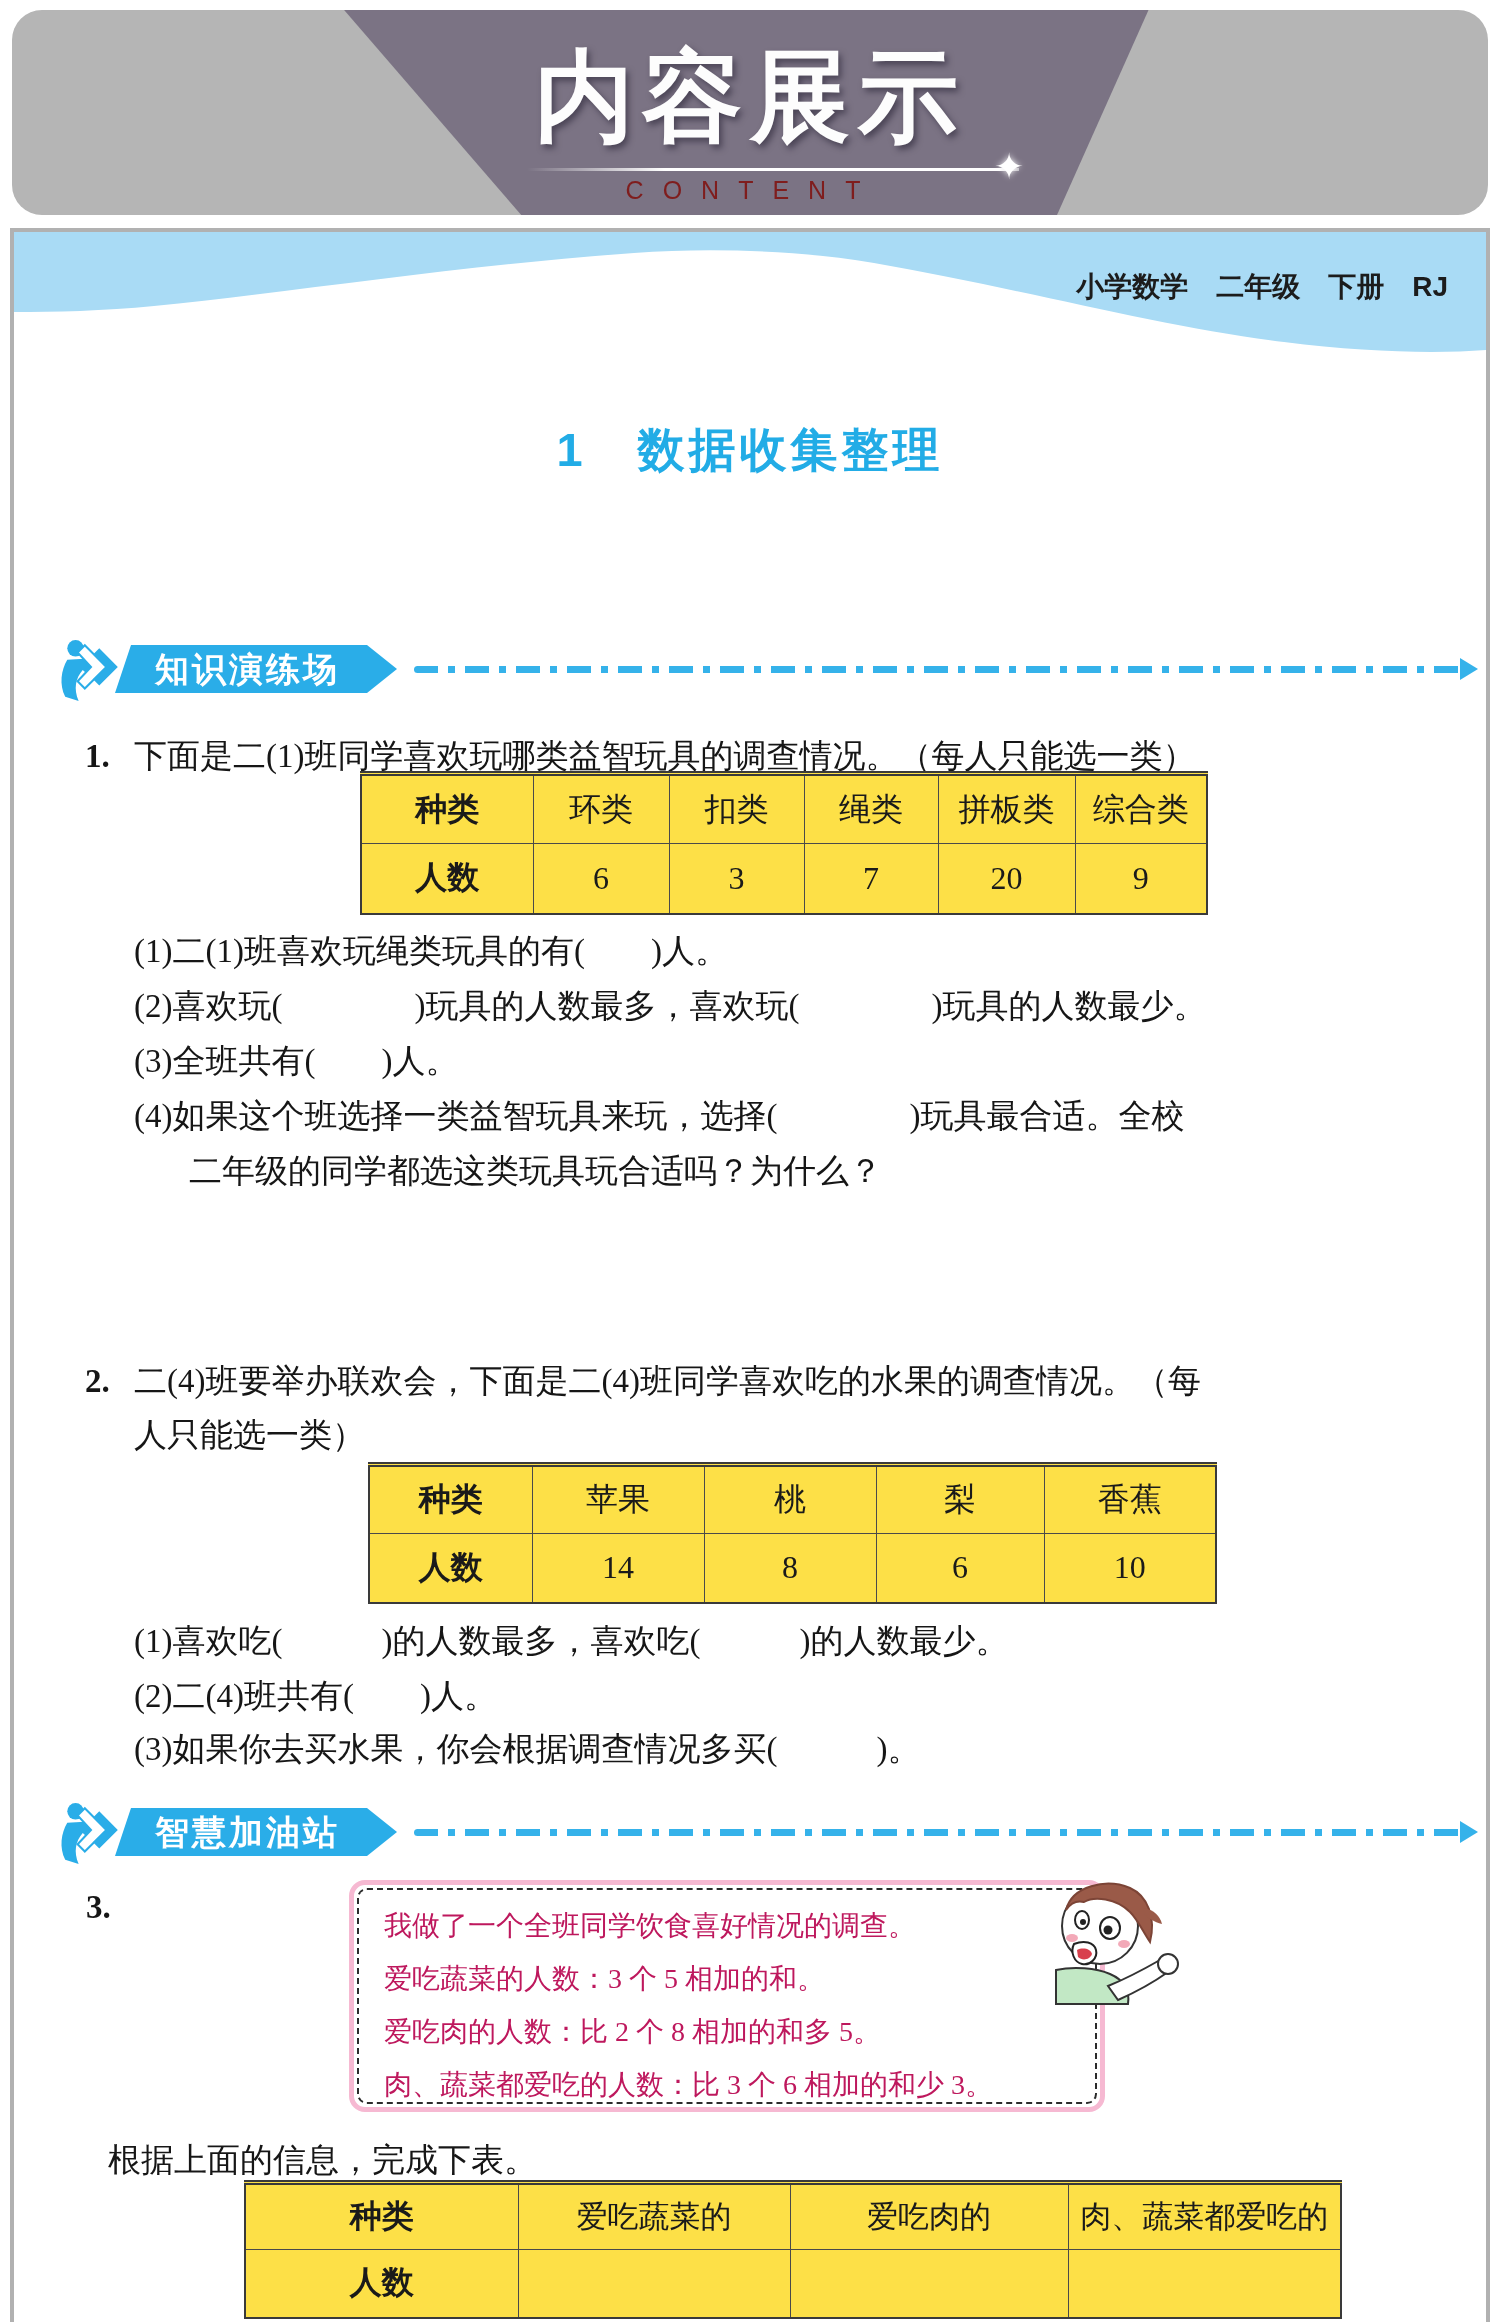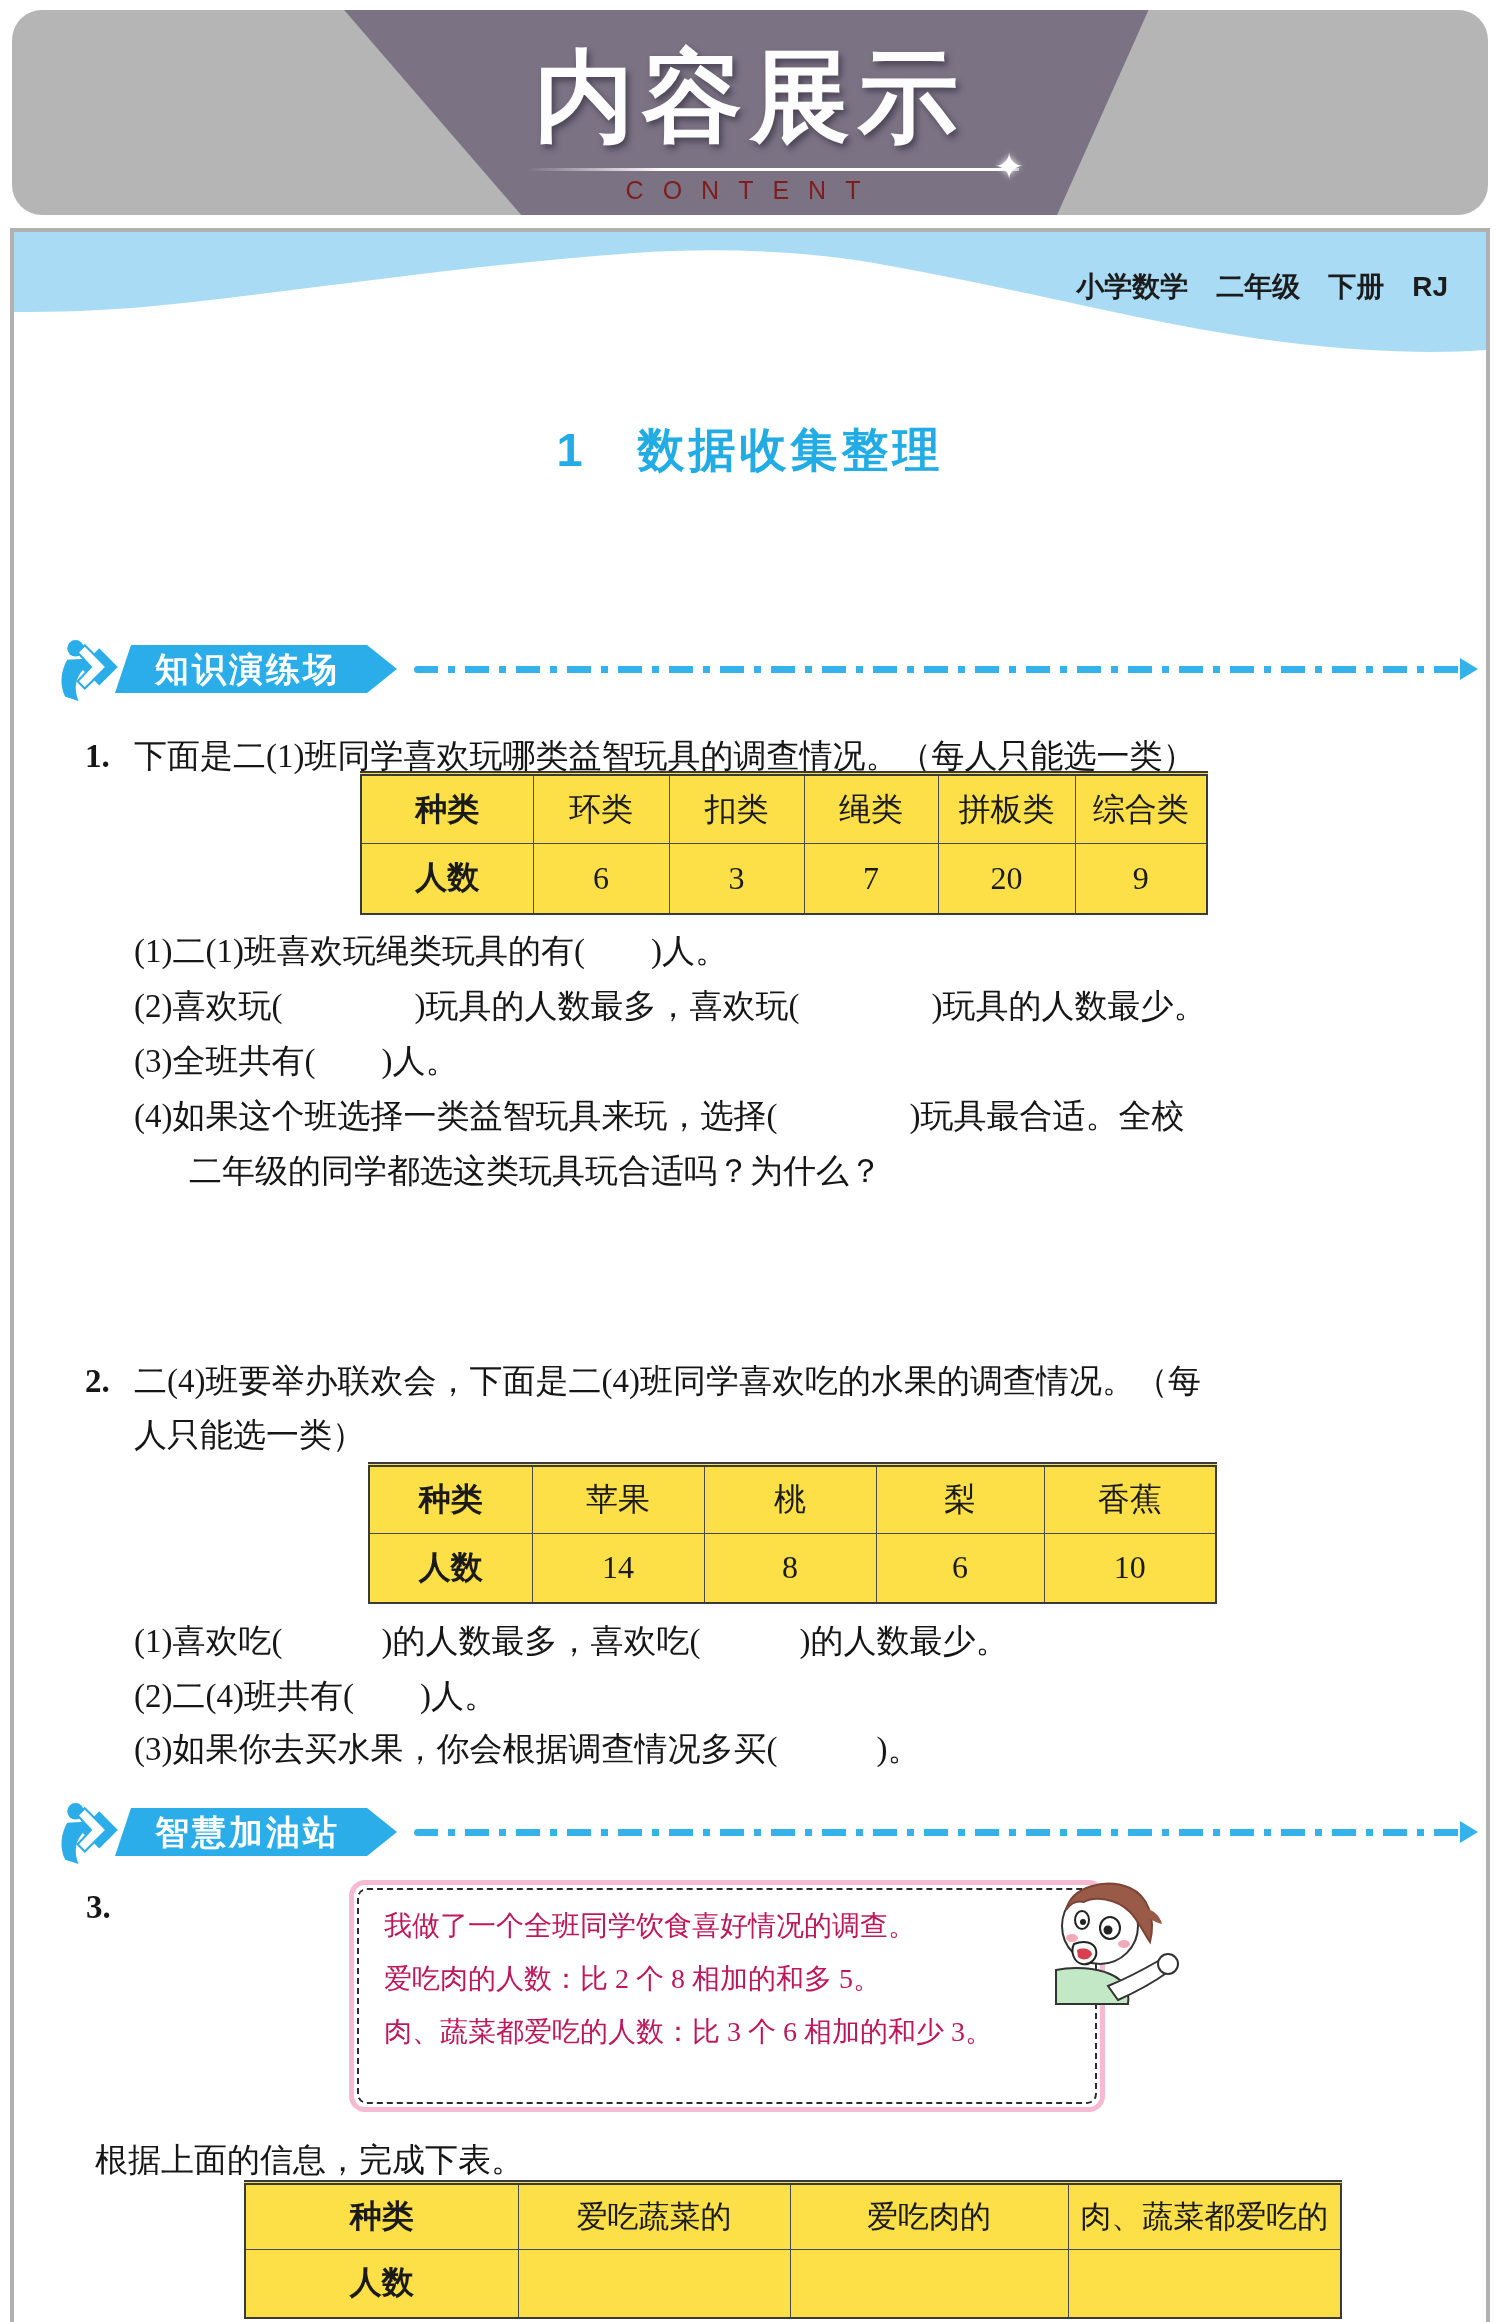--- a/index.html
+++ b/index.html
@@ -202,6 +202,7 @@
       <div class="bubble-inner"></div>
       <div class="bubble-text">
         <div>我做了一个全班同学饮食喜好情况的调查。</div>
+        <div>爱吃蔬菜的人数：3 个 5 相加的和。</div>
         <div>爱吃肉的人数：比 2 个 8 相加的和多 5。</div>
         <div>肉、蔬菜都爱吃的人数：比 3 个 6 相加的和少 3。</div>
       </div>

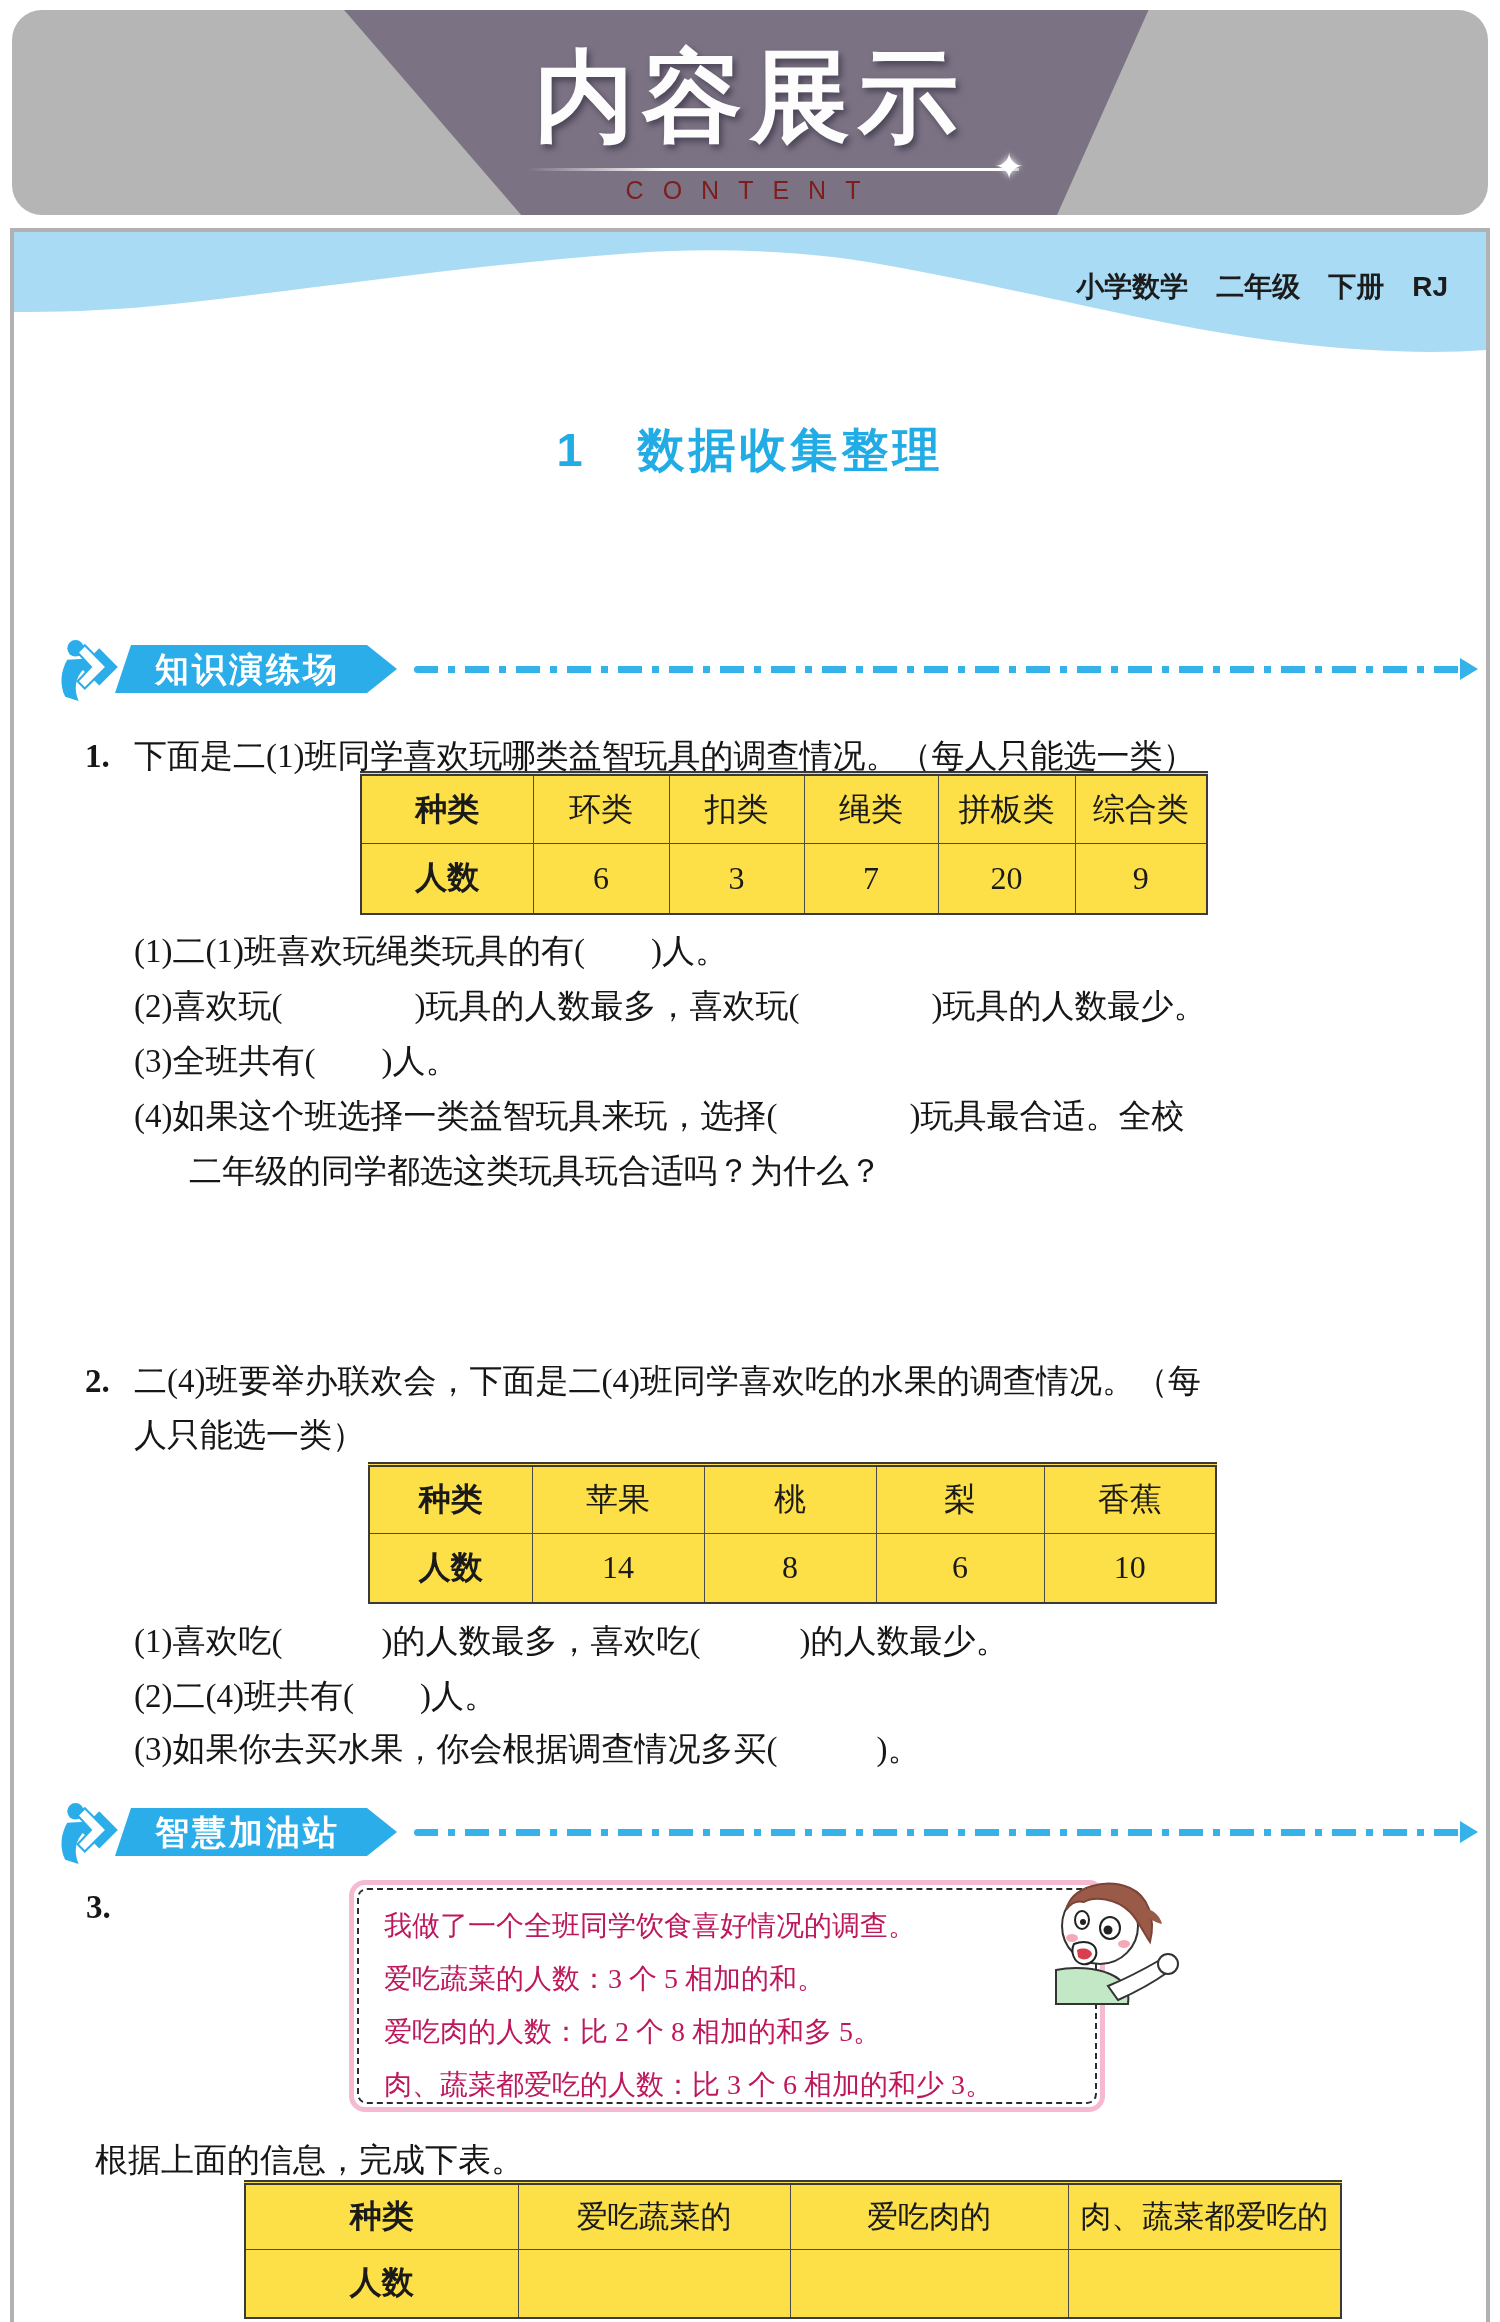--- a/index.html
+++ b/index.html
@@ -232,7 +232,7 @@
       <path d="M33,76 C39,73 47,75 48,80 C46,86 38,87 34,83 Z" fill="#d8404d"></path>
     </svg>
 
-    <div class="bodytext" style="left:81px;top:1905px;">根据上面的信息，完成下表。</div>
+    <div class="bodytext" style="left:94px;top:1905px;">根据上面的信息，完成下表。</div>
 
     <table class="sheet" style="left:230px;top:1948px;width:1096px;">
       <colgroup>

